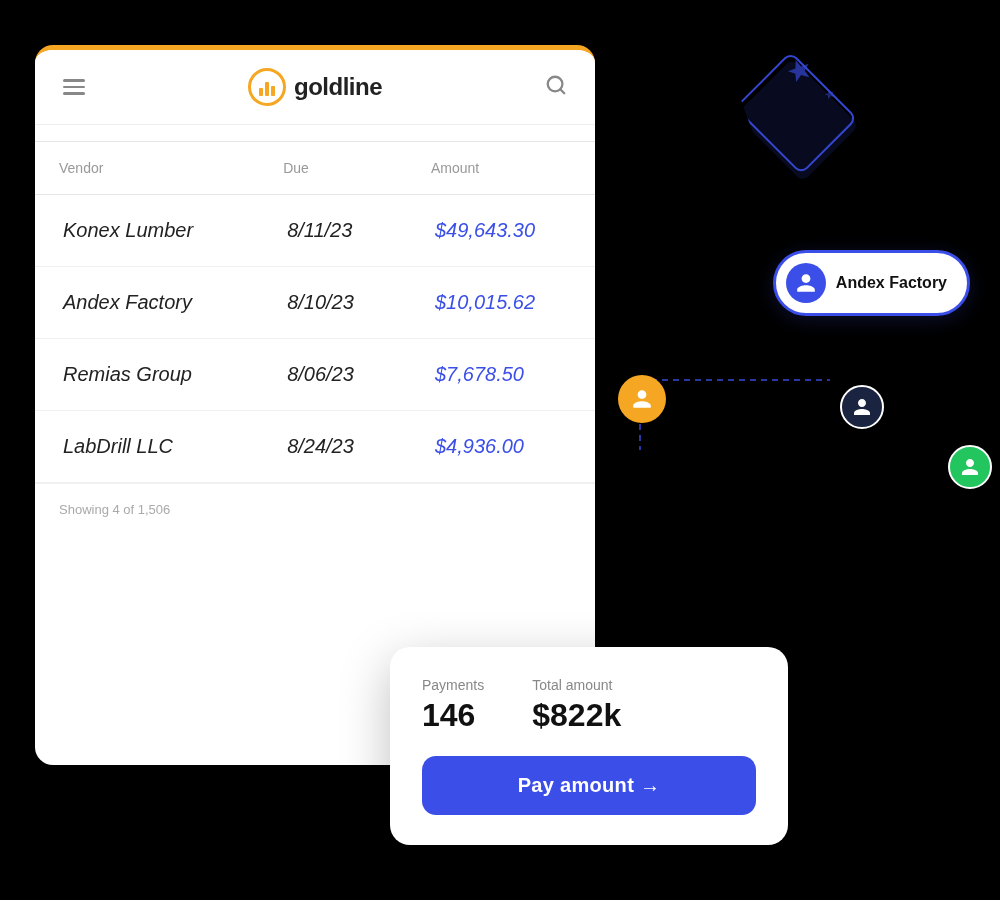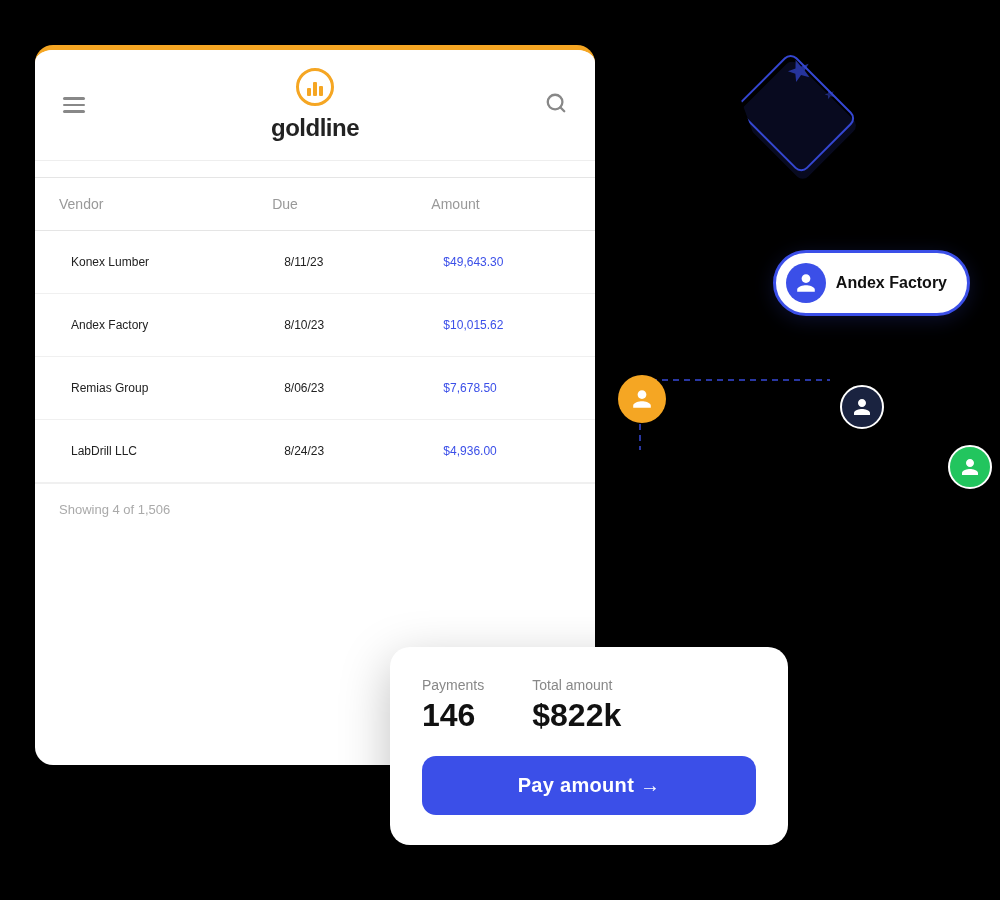--- a/index.html
+++ b/index.html
@@ -59,7 +59,6 @@
       display: flex;
       align-items: center;
       gap: 8px;
-      flex-direction: column;
     }
 
     .logo-circle {

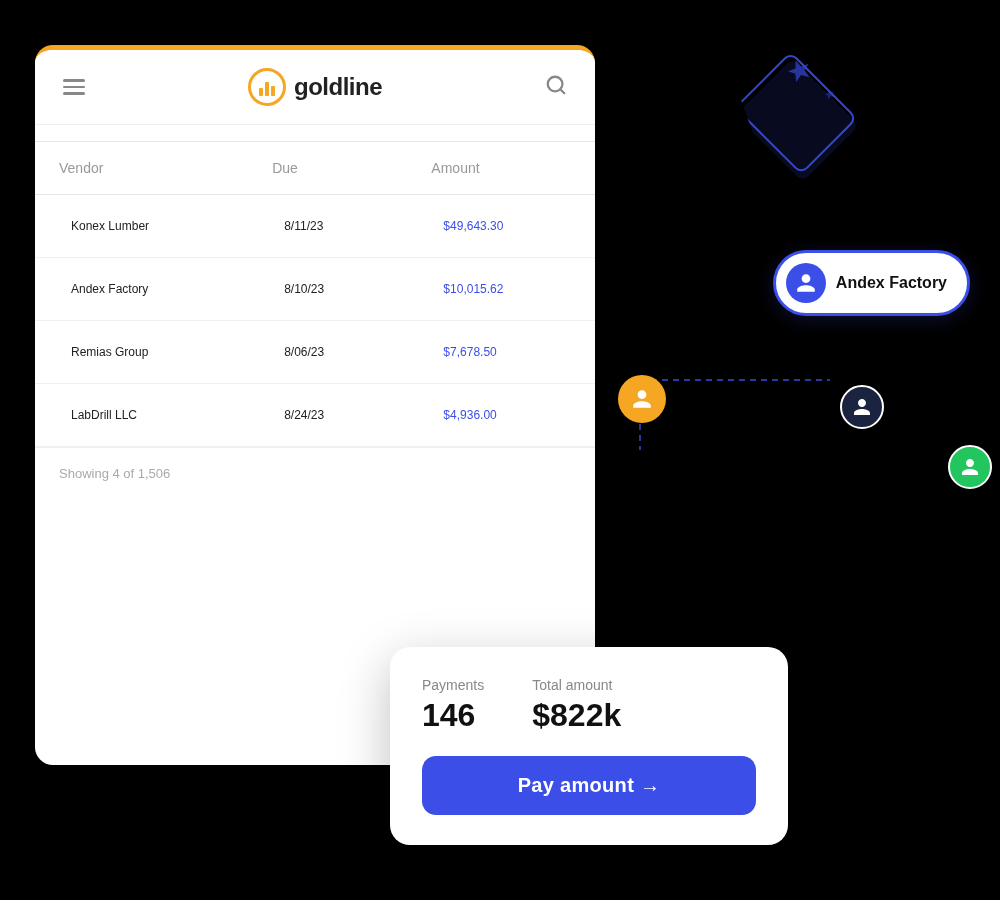--- a/index.html
+++ b/index.html
@@ -124,9 +124,10 @@
     }
 
     .data-table tbody td {
-      padding: 24px 36px;
-      font-size: 12px;
+      padding: 24px 28px;
+      font-size: 20px;
       color: #222;
+      font-style: italic;
     }
 
     .data-table tbody td.amount-cell {

